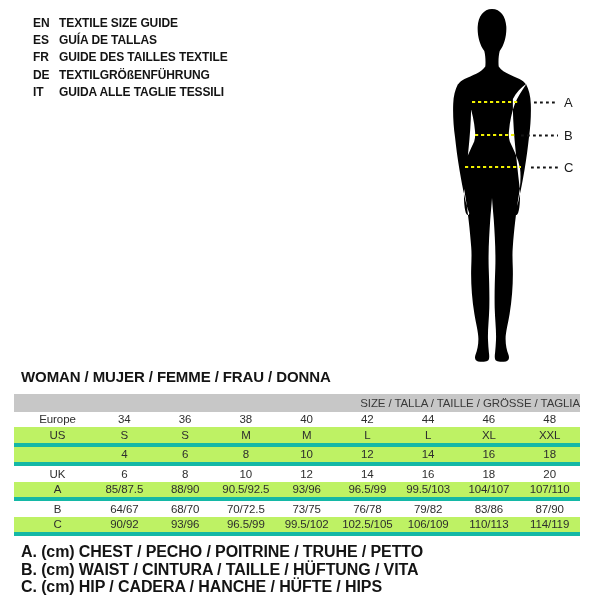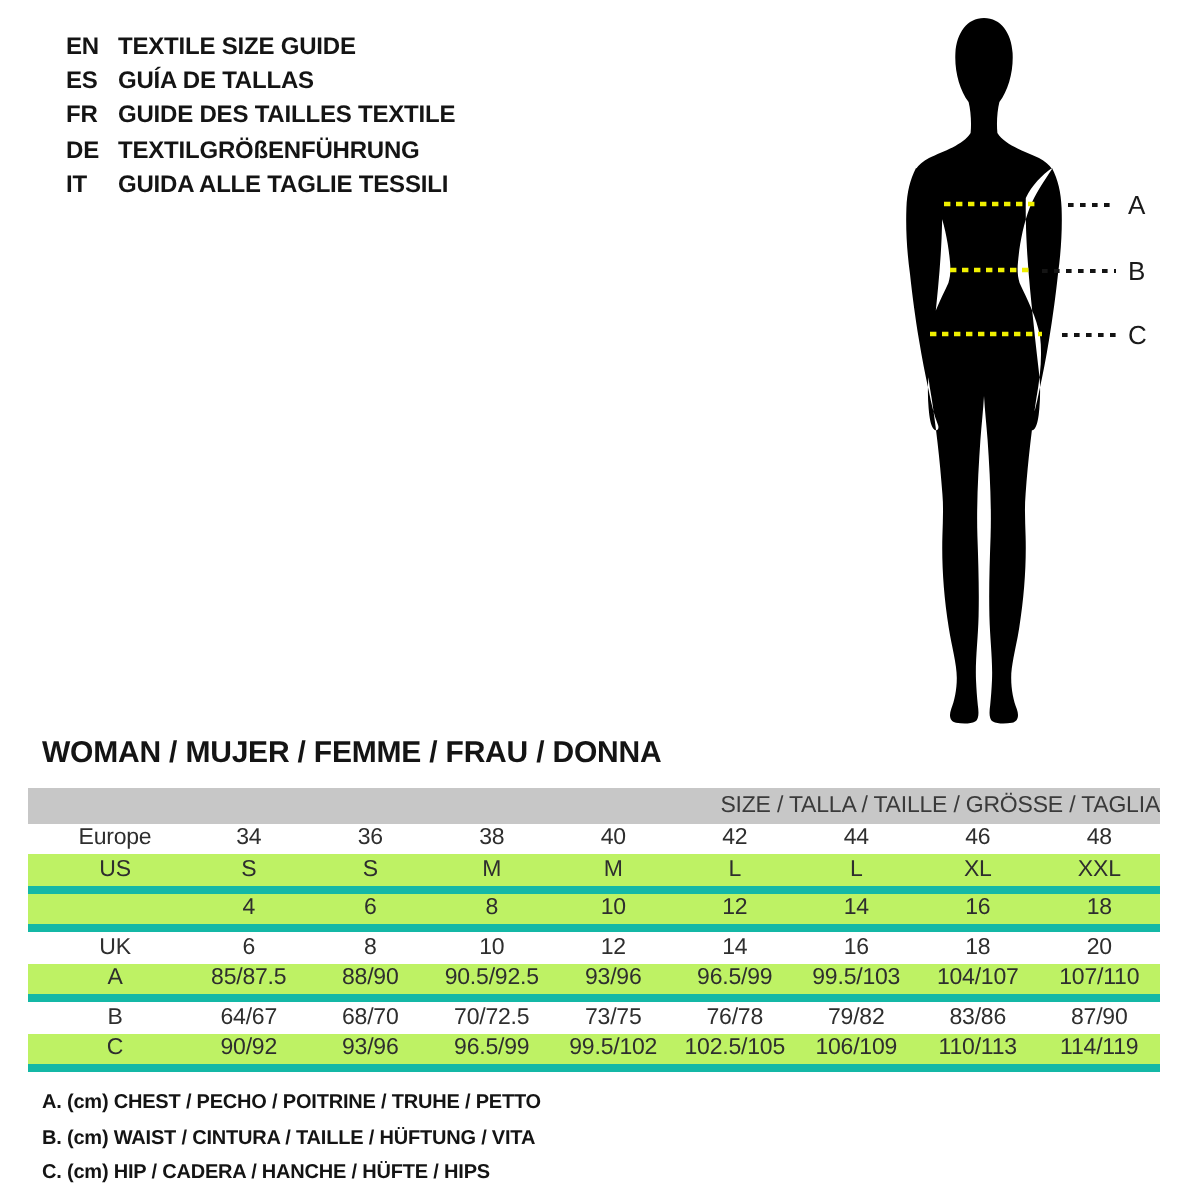--- a/index.html
+++ b/index.html
@@ -44,7 +44,7 @@
   
   .legend-block{
     position:absolute;left:21px;top:543px;
-    font-size:10px;font-weight:700;line-height:17.6px;
+    font-size:16px;font-weight:700;line-height:17.6px;
     color:#141414;letter-spacing:-0.1px;white-space:nowrap;
   }
 </style>

